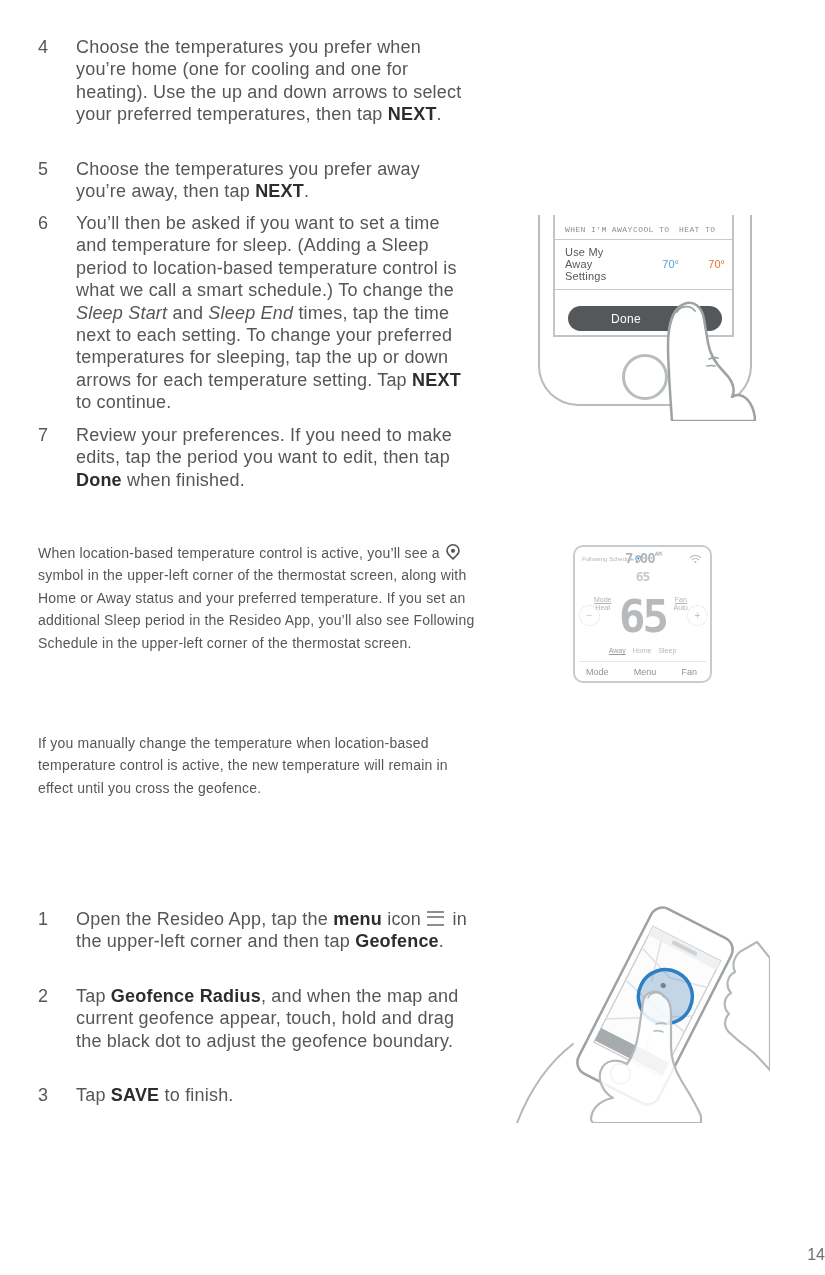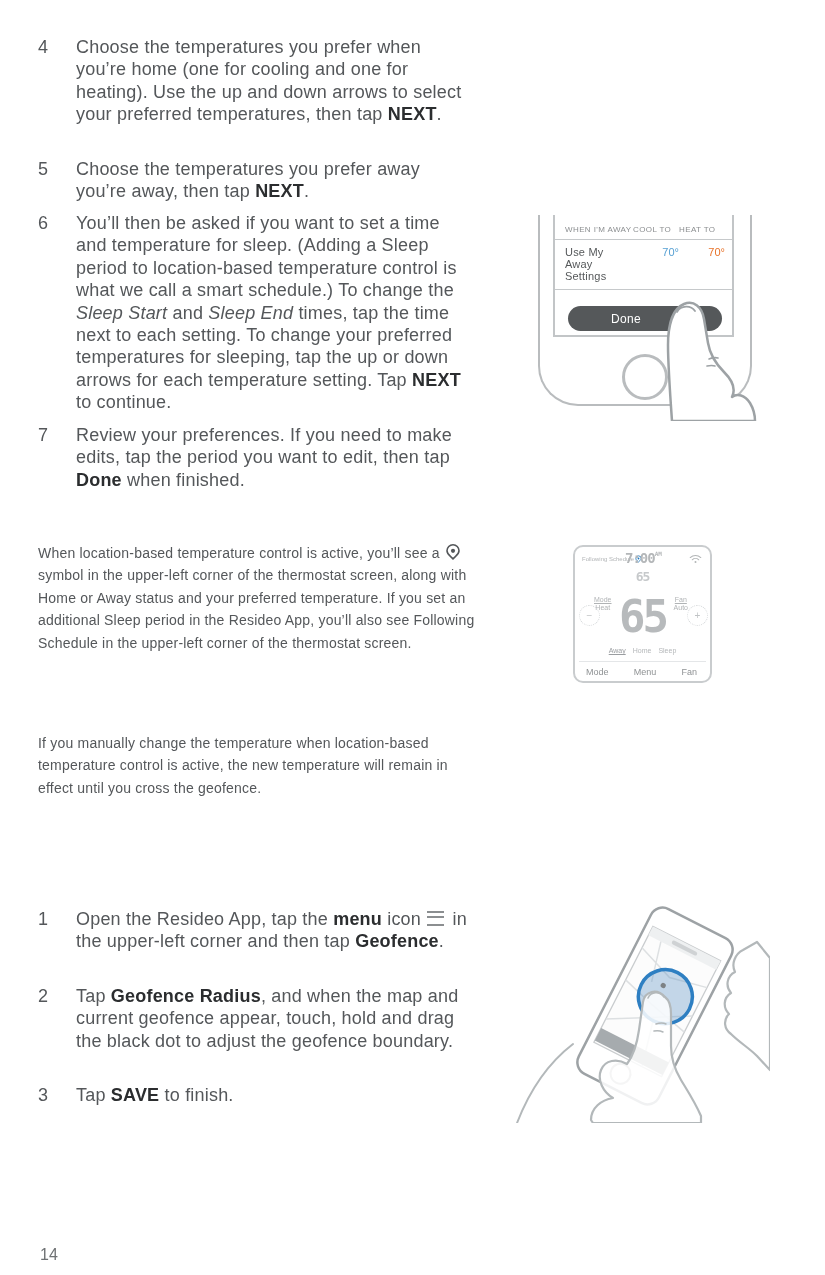--- a/index.html
+++ b/index.html
@@ -25,7 +25,7 @@
     border-radius:0 0 40px 40px;}
   .p1-screen{position:absolute;left:15px;top:0;width:181px;height:122px;border:2px solid #c2c5c7;border-top:none;box-sizing:border-box;}
   .p1-head{display:flex;align-items:flex-end;padding:10px 7px 5px 10px;font-size:8px;color:#8b8e90;letter-spacing:0.4px;
-    border-bottom:1px solid #c6c9cb;}
+    border-bottom:1px solid #c6c9cb;font-family:Liberation Mono, monospace;}
   .p1-head .lbl{flex:1;}
   .p1-head .c{width:46px;}
   .p1-head .h{width:46px;text-align:left;}

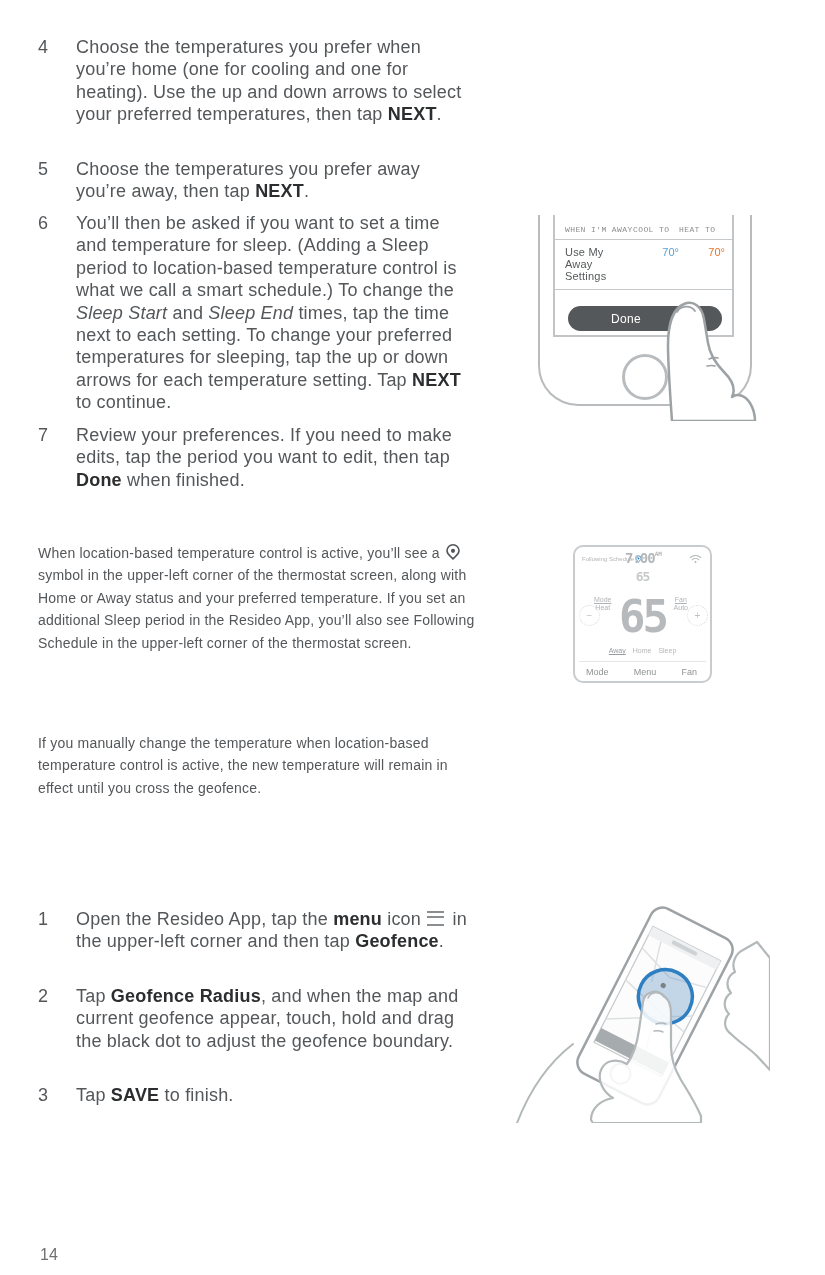--- a/index.html
+++ b/index.html
@@ -29,7 +29,7 @@
   .p1-head .lbl{flex:1;}
   .p1-head .c{width:46px;}
   .p1-head .h{width:46px;text-align:left;}
-  .p1-row{display:flex;padding:6px 7px 7px 10px;font-size:11px;color:#55585a;
+  .p1-row{display:flex;align-items:center;padding:6px 7px 7px 10px;font-size:11px;color:#55585a;
     border-bottom:1px solid #c6c9cb;}
   .p1-row .lbl{flex:1;letter-spacing:0.2px;}
   .p1-row .c{width:46px;text-align:right;}

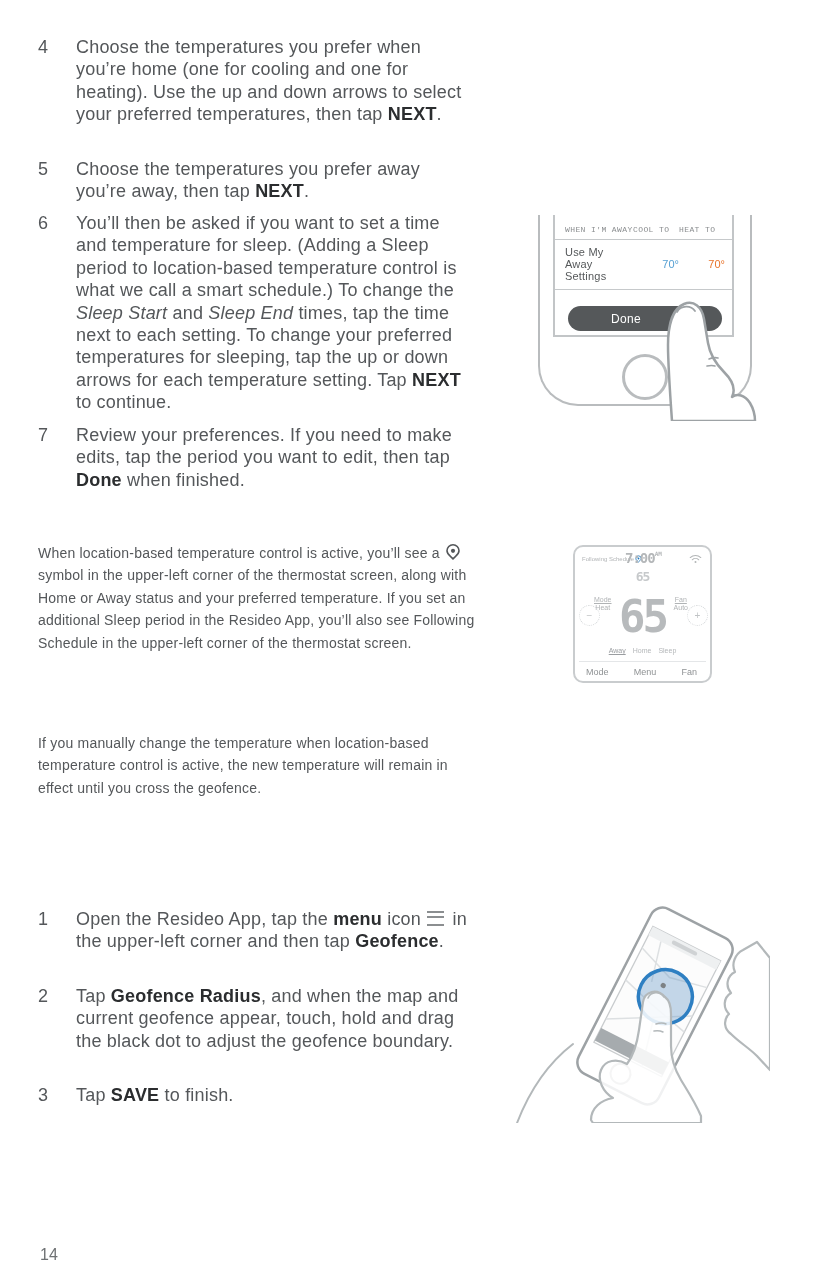--- a/index.html
+++ b/index.html
@@ -18,7 +18,7 @@
   .inline-pin{display:inline-block;width:16px;height:18px;vertical-align:-3px;color:#54575a;margin:0 1px;}
   .inline-pin svg{width:16px;height:18px;display:block;}
   .page-num{position:absolute;top:1246px;left:0;width:100%;box-sizing:border-box;padding-left:40px;
-    text-align:left;font-size:16px;color:#6f7274;}
+    text-align:right;font-size:16px;color:#6f7274;}
   
   .phone1{position:absolute;left:538px;top:215px;width:230px;height:205px;}
   .p1-frame{position:absolute;left:0;top:0;width:210px;height:189px;border:2.5px solid #b9bcbe;border-top:none;

